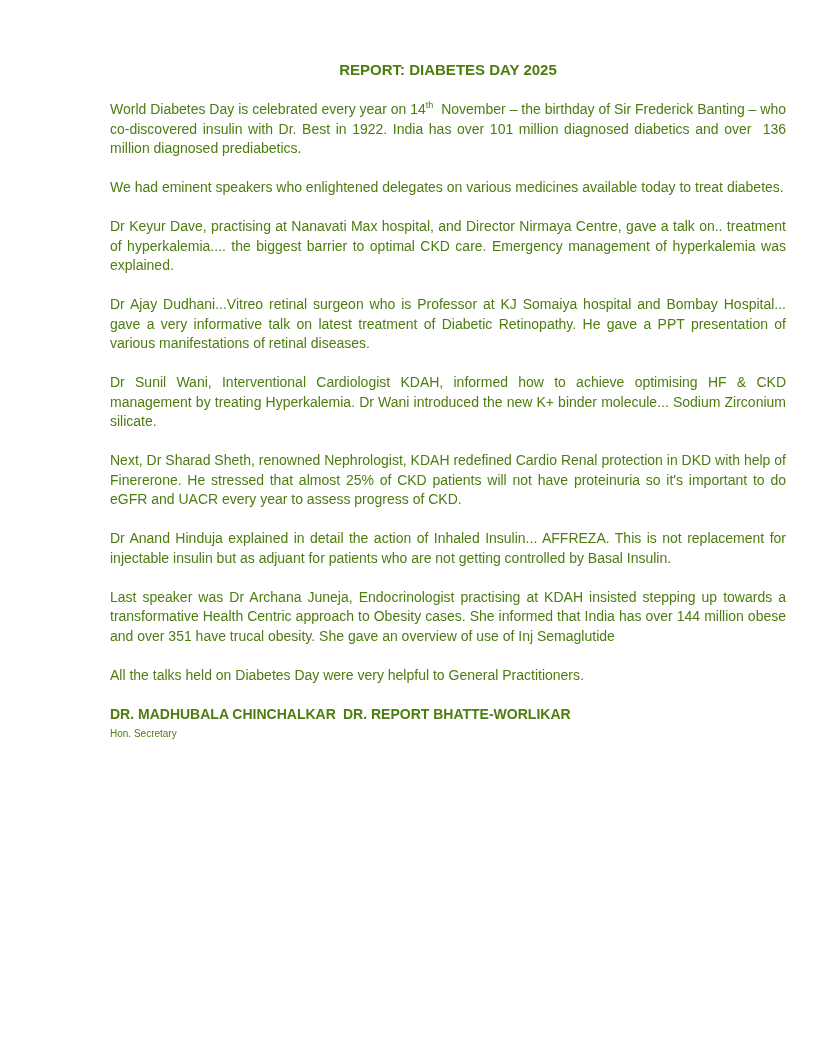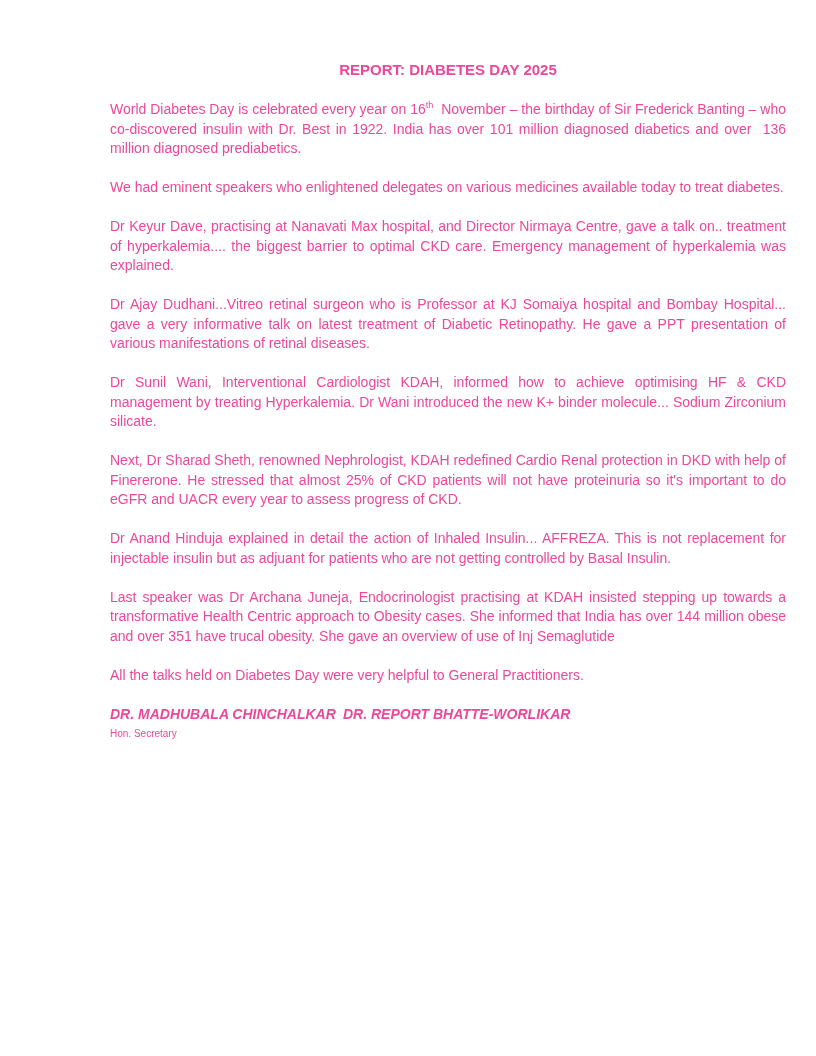--- a/index.html
+++ b/index.html
@@ -11,7 +11,7 @@
     background: #ffffff;
     padding: 60px 30px 0 110px;
     font-family: "Liberation Sans", sans-serif;
-    color: #ec4899;
+    color: #4d7c0f;
     overflow: hidden;
   }
   .title {

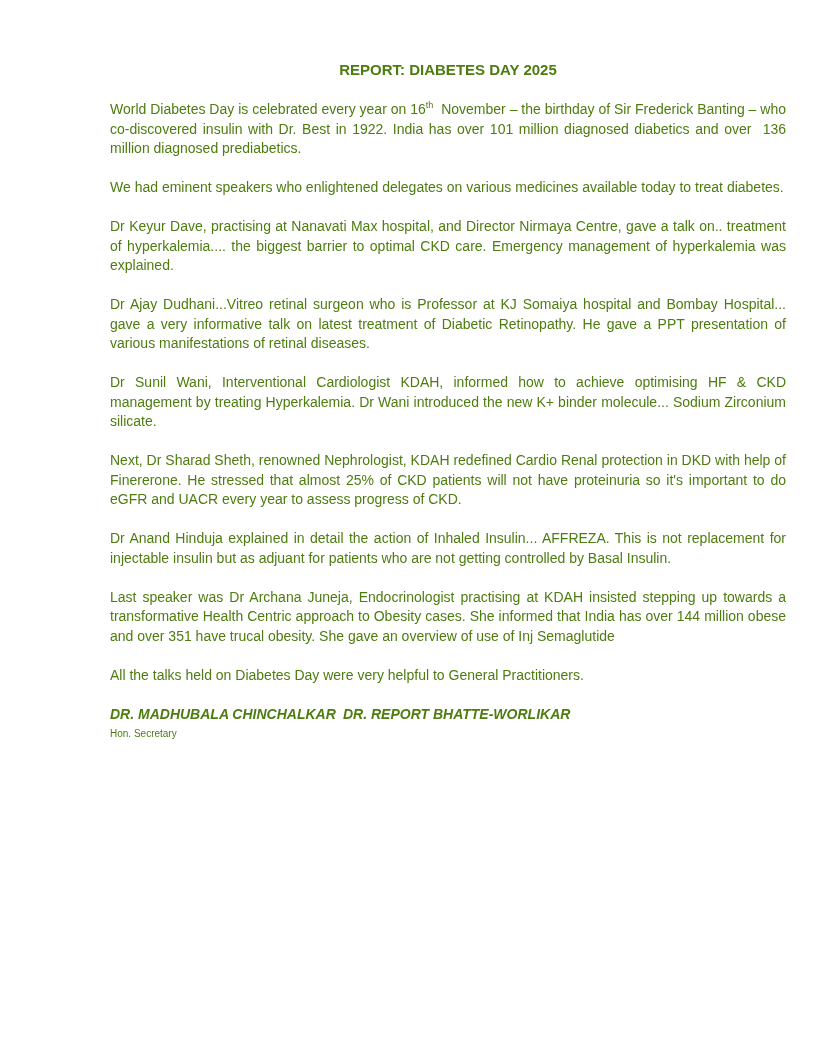--- a/index.html
+++ b/index.html
@@ -60,7 +60,7 @@
 
   <main>
 
-    <p class="body-par"><span>World Diabetes Day is celebrated every year on 16</span><sup>th</sup><span>  November – the birthday of Sir Frederick Banting – who co-discovered insulin with Dr. Best in 1922. India has over 101 million diagnosed diabetics and over  136 million diagnosed prediabetics.</span></p>
+    <p class="body-par"><span>World Diabetes Day is celebrated every year on 14</span><sup>th</sup><span>  November – the birthday of Sir Frederick Banting – who co-discovered insulin with Dr. Best in 1922. India has over 101 million diagnosed diabetics and over  136 million diagnosed prediabetics.</span></p>
 
     <p class="body-par">We had eminent speakers who enlightened delegates on various medicines available today to treat diabetes.</p>
     <p class="body-par">Dr Keyur Dave, practising at Nanavati Max hospital, and Director Nirmaya Centre, gave a talk on.. treatment of hyperkalemia.... the biggest barrier to optimal CKD care. Emergency management of hyperkalemia was explained.</p>

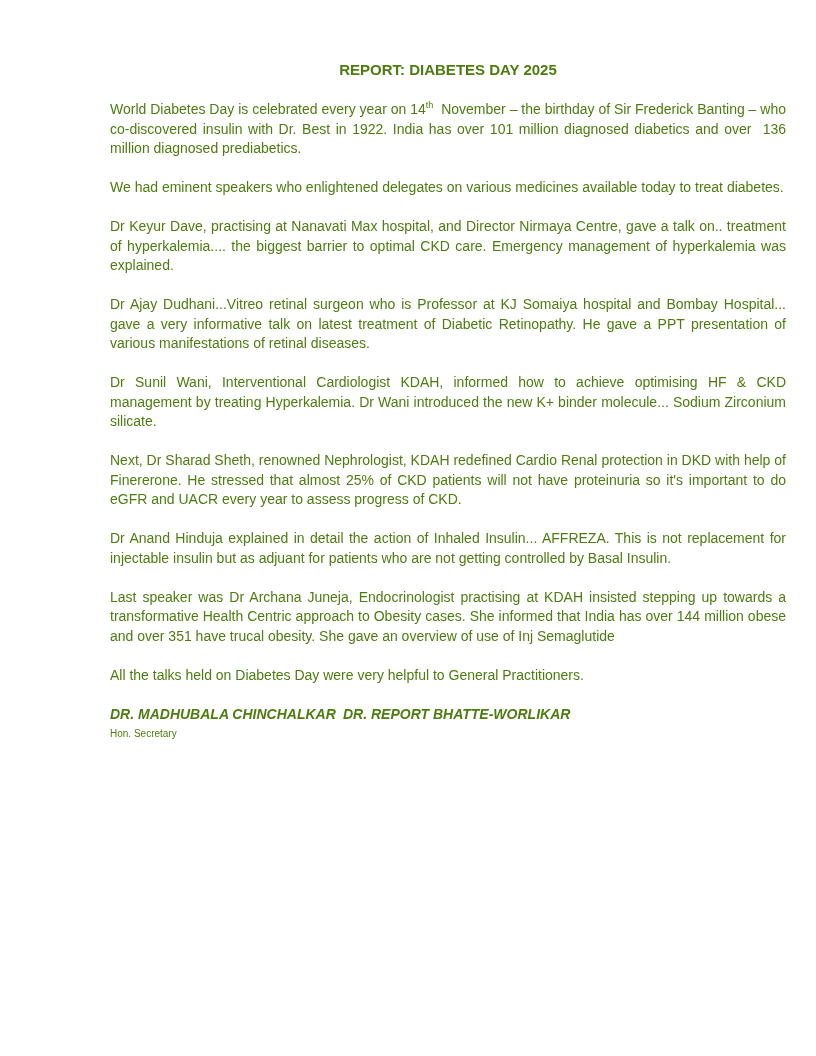--- a/index.html
+++ b/index.html
@@ -43,7 +43,6 @@
     font-weight: bold;
     line-height: 19.5px;
     white-space: nowrap;
-    font-style: italic;
   }
   .sig-role {
     font-size: 10px;

